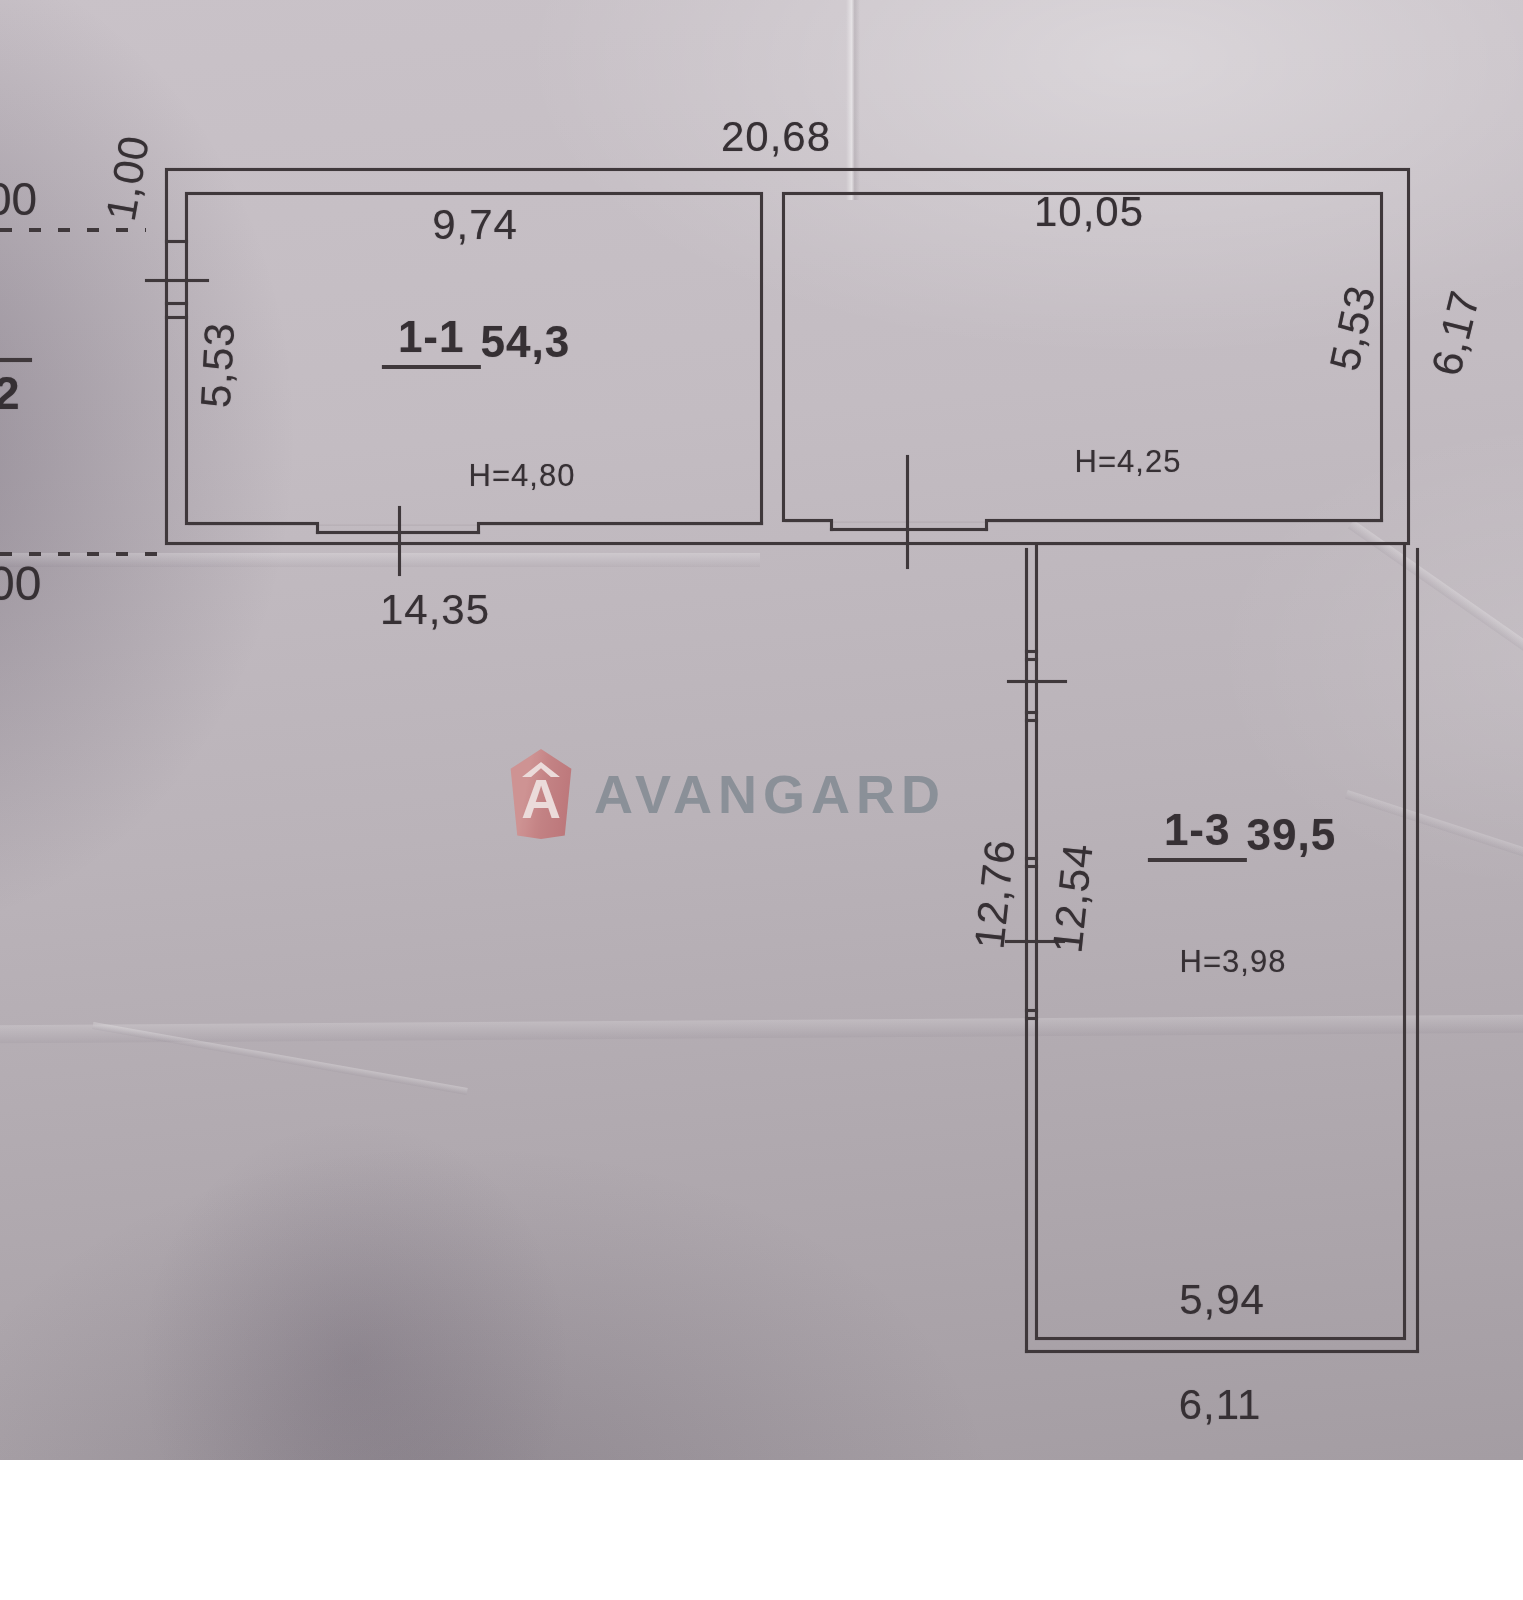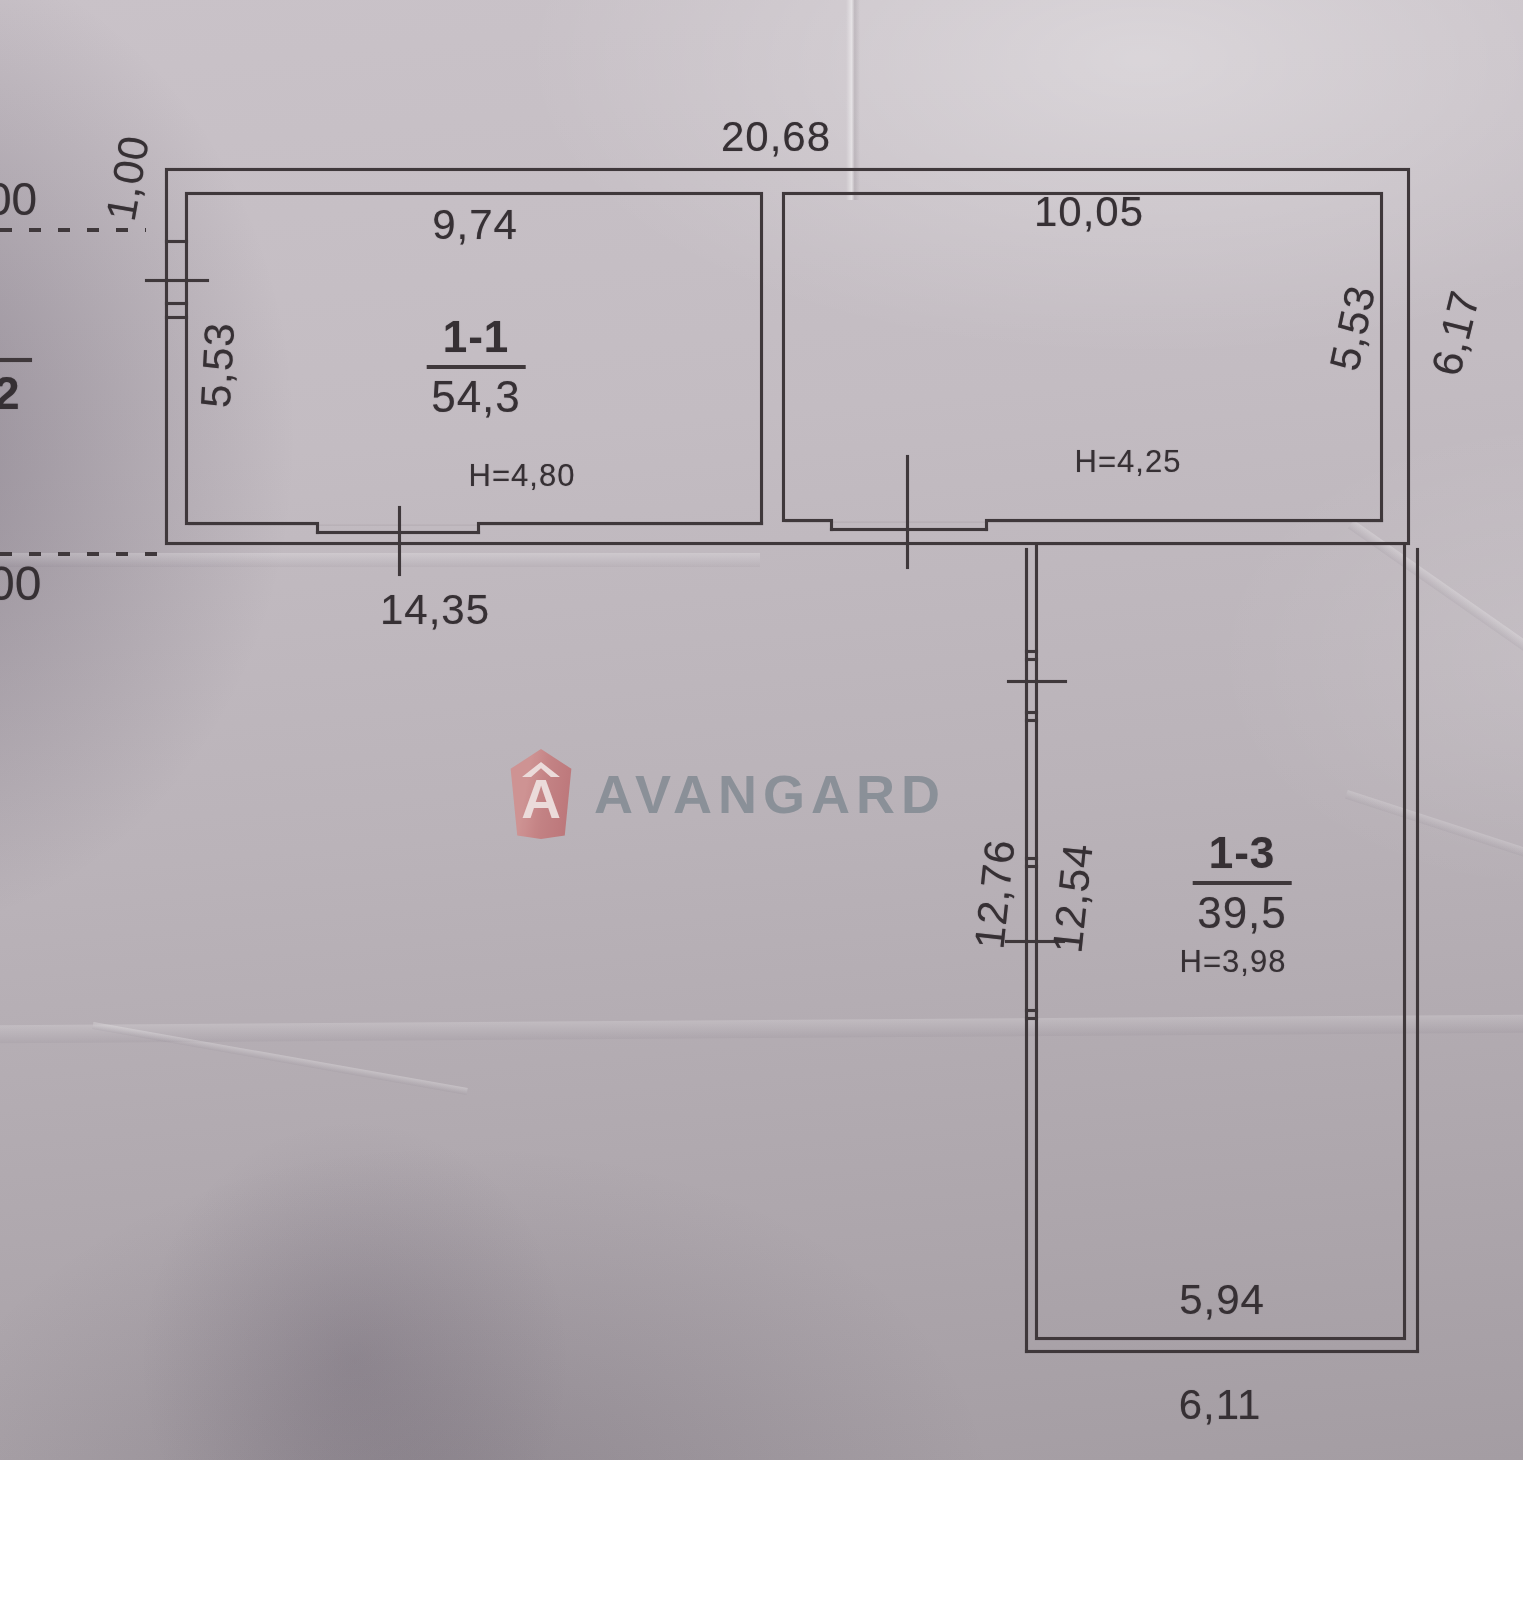--- a/index.html
+++ b/index.html
@@ -24,7 +24,7 @@
        transform:translate(-50%,-50%);text-shadow:0 0 1px rgba(58,50,55,.45);}
   .hlab{font-size:31px;}
   .frag{position:absolute;font-size:46px;color:var(--ink-text);white-space:nowrap;text-shadow:0 0 1px rgba(58,50,55,.45);}
-  .room-label{position:absolute;display:flex;flex-direction:column;align-items:center;transform:translate(-50%,0);
+  .room-label{position:absolute;display:flex;flex-direction:row;align-items:center;transform:translate(-50%,0);
        color:var(--ink-text);text-shadow:0 0 1px rgba(58,50,55,.45);}
   .rid{font-weight:bold;font-size:44px;letter-spacing:1px;border-bottom:4px solid var(--ink);padding:0 16px 3px;}
   .rarea{font-weight:normal;font-size:44px;letter-spacing:1px;margin-top:3px;}

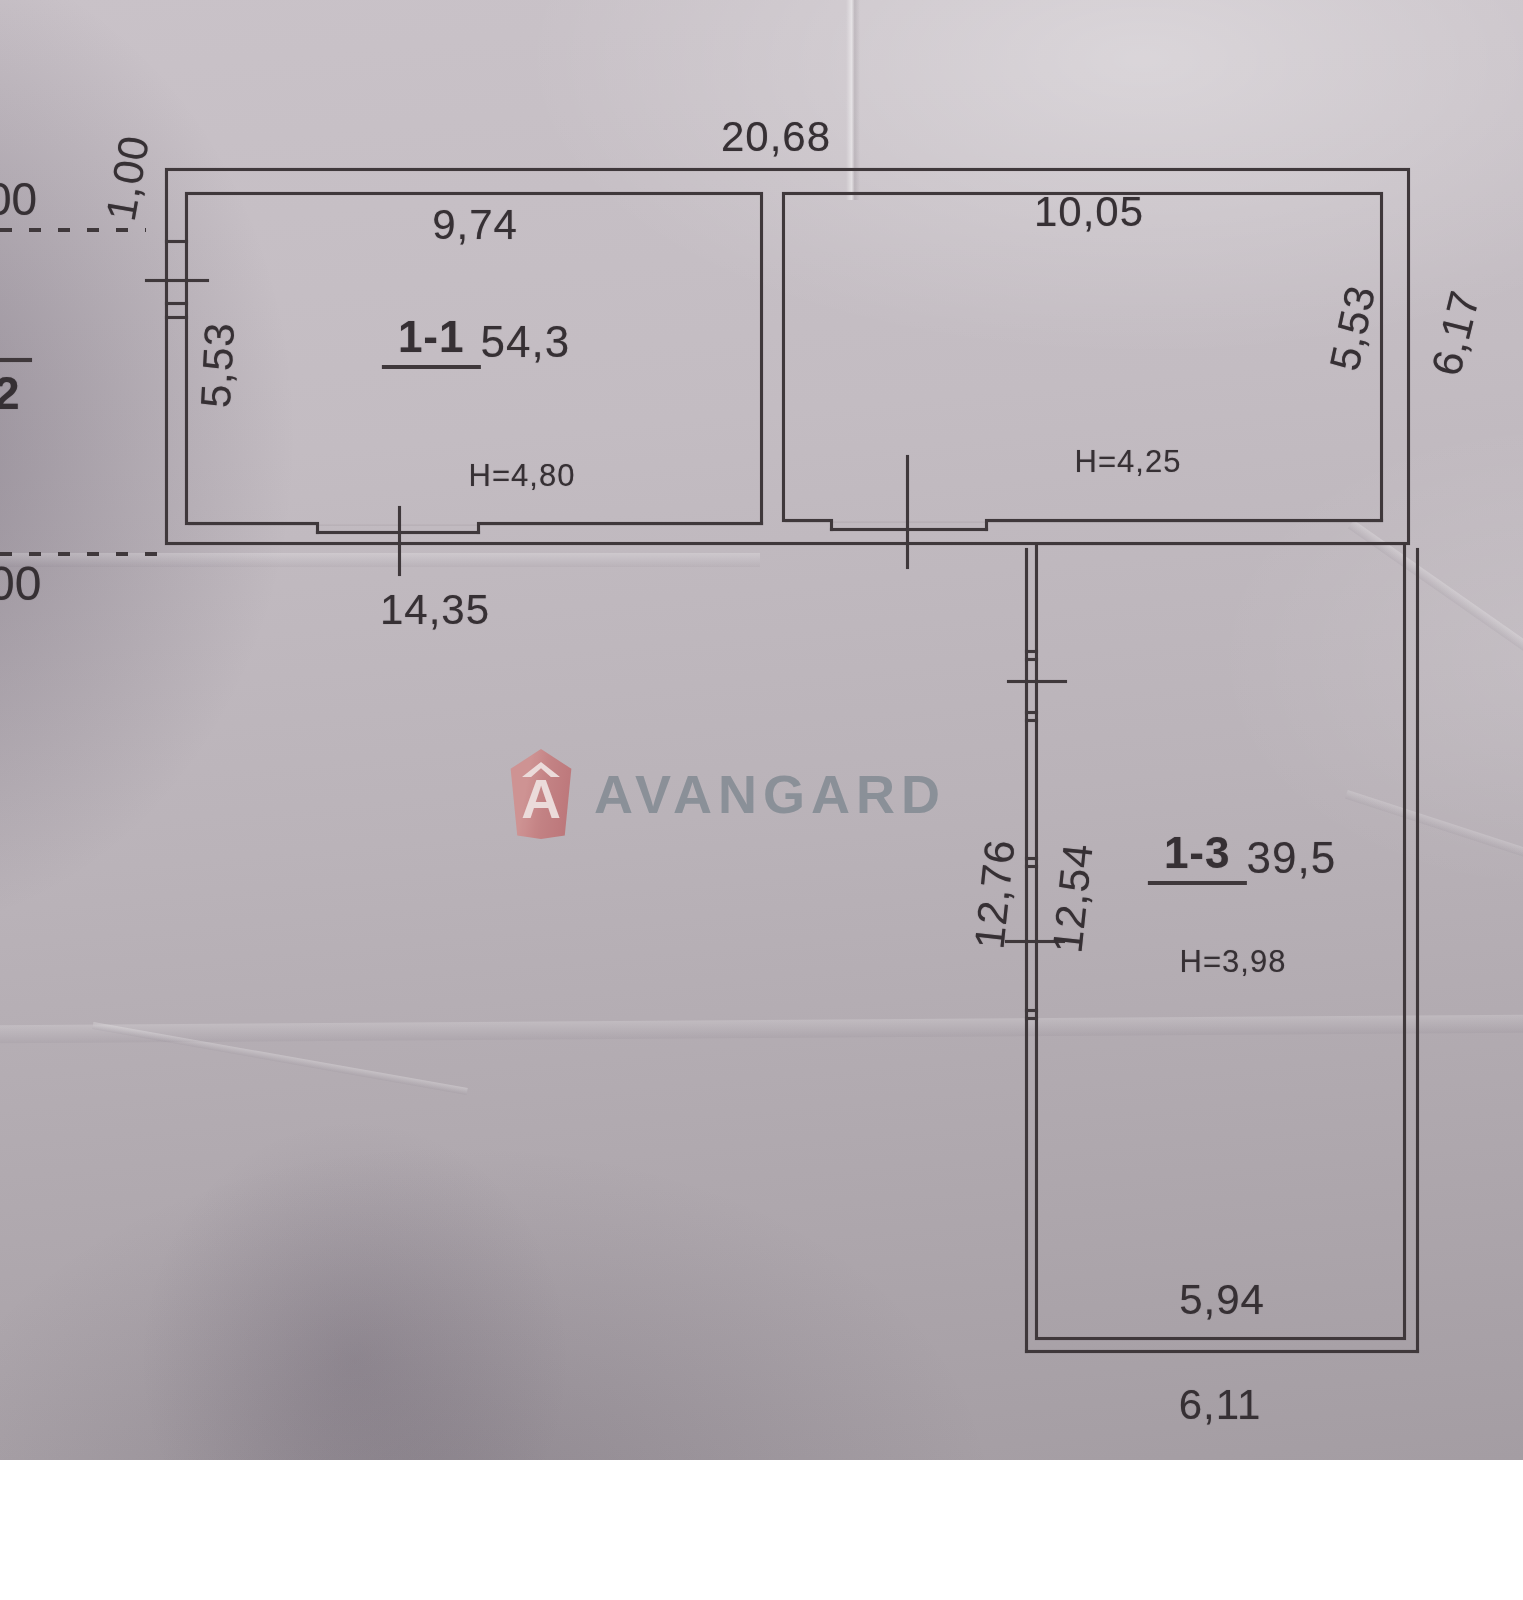--- a/index.html
+++ b/index.html
@@ -27,7 +27,7 @@
   .room-label{position:absolute;display:flex;flex-direction:row;align-items:center;transform:translate(-50%,0);
        color:var(--ink-text);text-shadow:0 0 1px rgba(58,50,55,.45);}
   .rid{font-weight:bold;font-size:44px;letter-spacing:1px;border-bottom:4px solid var(--ink);padding:0 16px 3px;}
-  .rarea{font-weight:normal;font-size:44px;letter-spacing:1px;margin-top:3px;}
+  .rarea{font-weight:bold;font-size:44px;letter-spacing:1px;margin-top:3px;}
   .wmark{position:absolute;left:508px;top:746px;height:96px;display:flex;align-items:center;gap:20px;}
   .wicon{width:66px;height:90px;flex:0 0 66px;
      background:linear-gradient(100deg,#d09190 30%,#c47e7f 55%,#b96f72 100%);

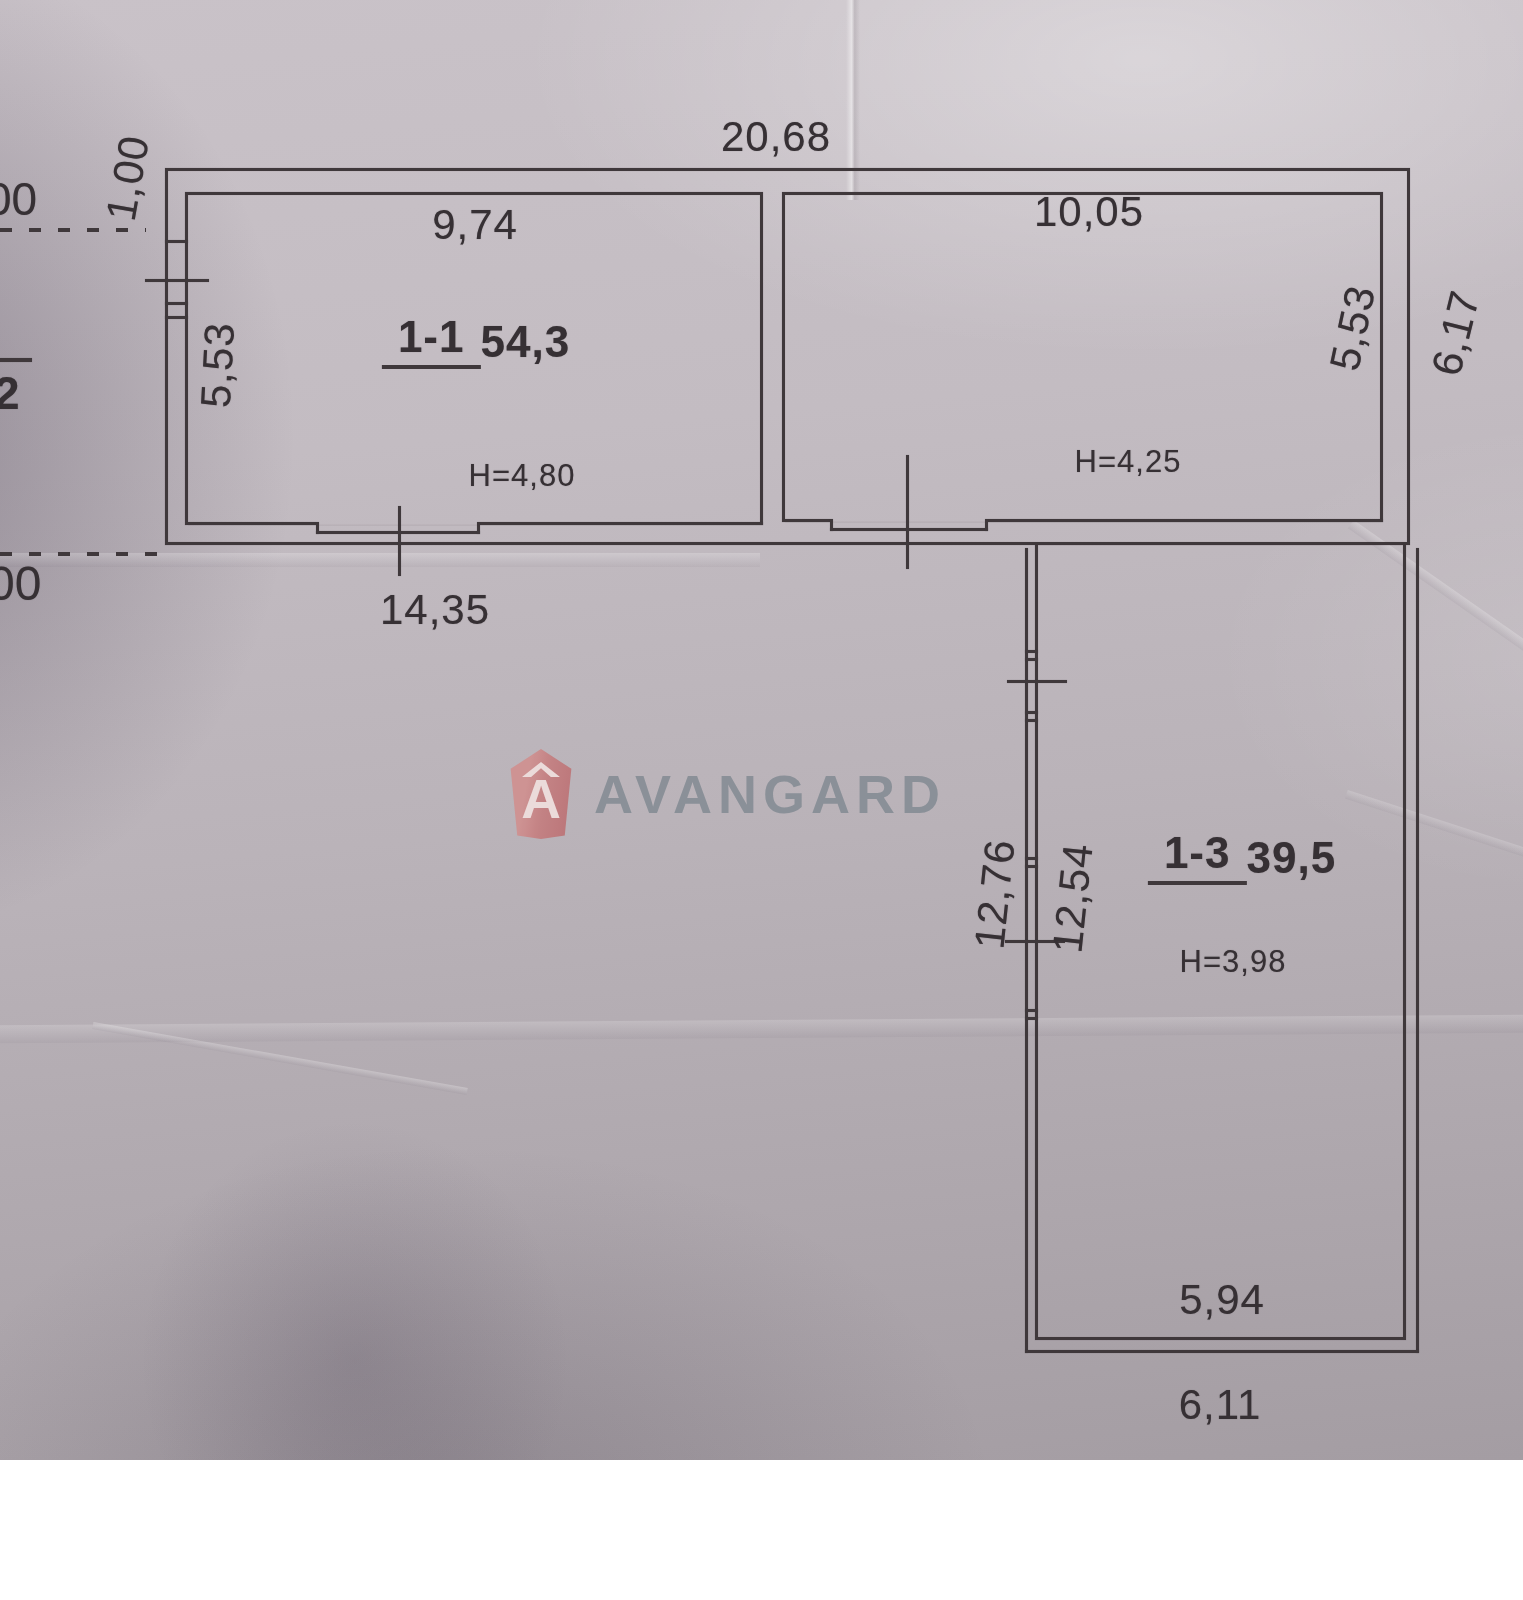--- a/index.html
+++ b/index.html
@@ -115,7 +115,7 @@
 
   <span class="dim hlab" style="left:1128px;top:462px;">H=4,25</span>
 
-  <div class="room-label" style="left:1242px;top:828px;">
+  <div class="room-label" style="left:1242px;top:805px;">
     <span class="rid">1-3</span>
     <span class="rarea">39,5</span>
   </div>

